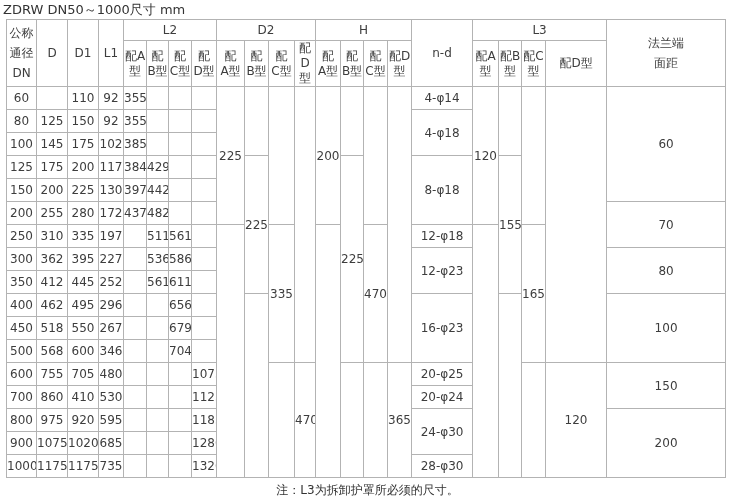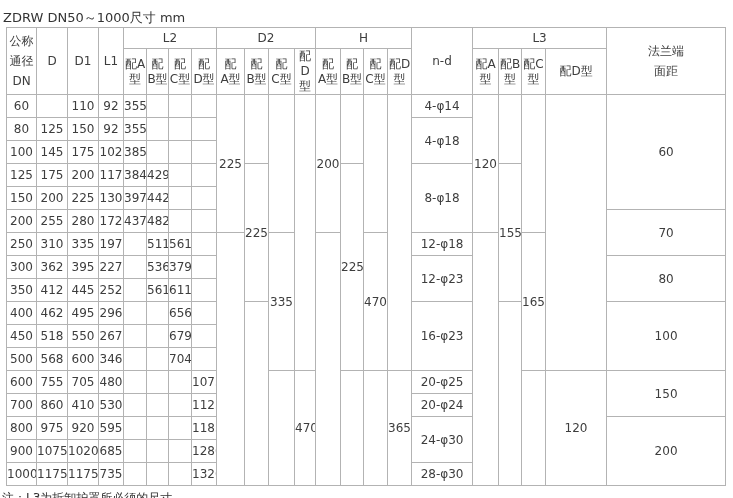--- a/index.html
+++ b/index.html
@@ -10,7 +10,7 @@
   }
   .title{
     font-size:13px;color:#333333;
-    padding:10px 0 2px 3px;height:15px;line-height:15px;
+    padding:2px 0 2px 3px;height:15px;line-height:15px;
     white-space:pre;
   }
   table{

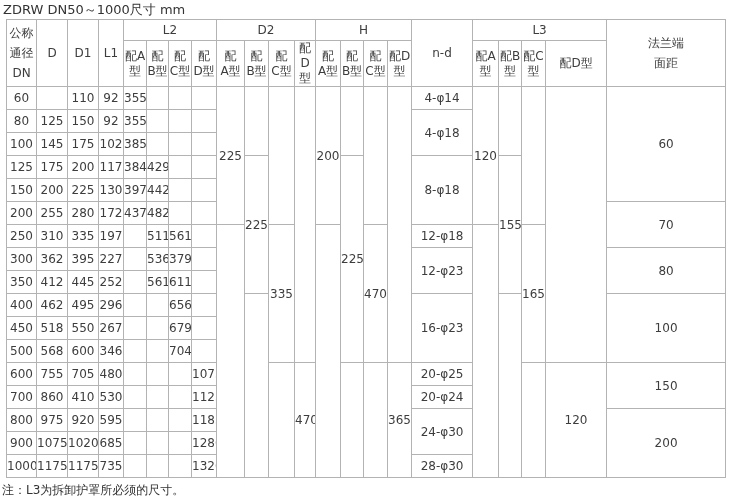--- a/index.html
+++ b/index.html
@@ -217,7 +217,7 @@
         <td>227</td>
         <td></td>
         <td>536</td>
-        <td>379</td>
+        <td>586</td>
         <td></td>
         <td rowspan="2">12-φ23</td>
         <td rowspan="2">80</td>

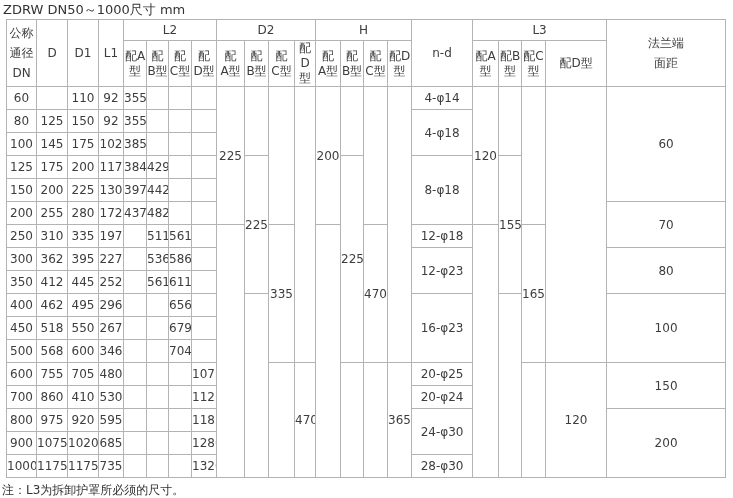--- a/index.html
+++ b/index.html
@@ -29,7 +29,7 @@
   tbody td{height:22px;line-height:22px;}
   .note{
     font-size:12px;color:#333333;
-    padding:4px 0 0 2px;white-space:pre;
+    padding:4px 0 0 2px;white-space:pre;text-align:center;
   }
 </style>
 </head>

